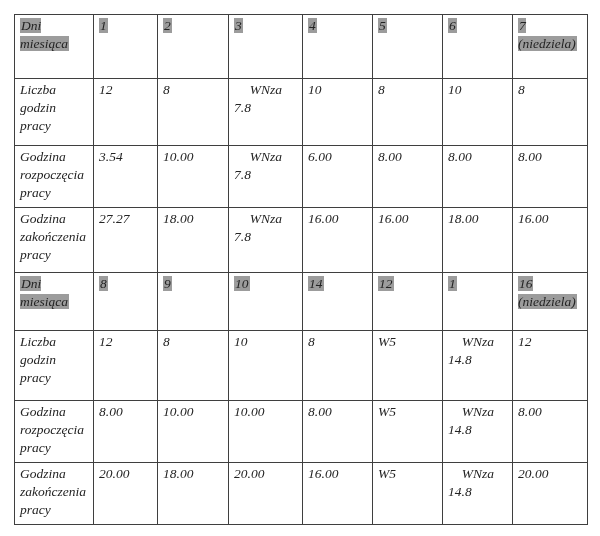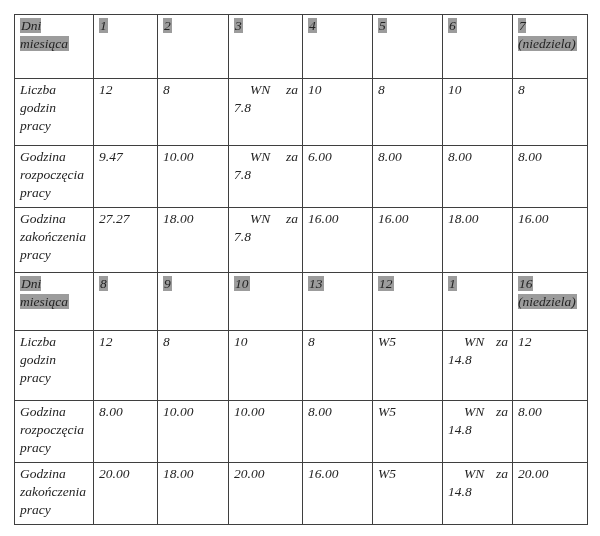--- a/index.html
+++ b/index.html
@@ -49,8 +49,7 @@
   }
   .jline {
     display: flex;
-    justify-content: space-between;
-    margin-left: 16px;
+    justify-content: center;
   }
   tr.r1 { height: 64px; }
   tr.r2 { height: 67px; }

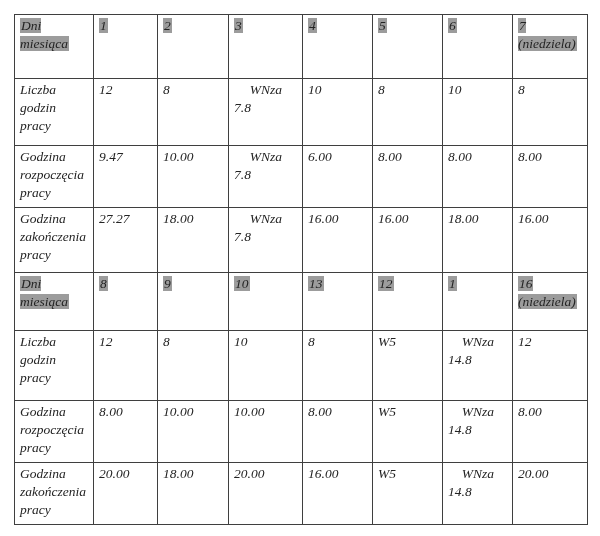--- a/index.html
+++ b/index.html
@@ -107,7 +107,7 @@
 
       <tr class="r3">
         <td class="label-cell"><span>Godzina rozpoczęcia pracy</span></td>
-        <td><span>9.47</span></td>
+        <td><span>3.54</span></td>
         <td><span>10.00</span></td>
         <td>
           <div class="jline">

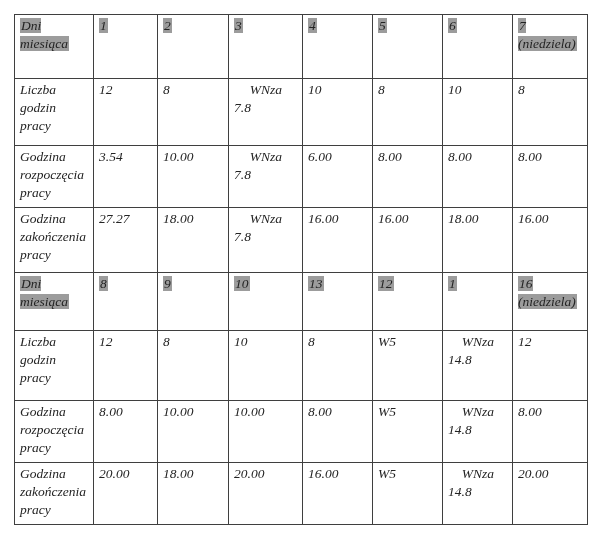--- a/index.html
+++ b/index.html
@@ -144,7 +144,7 @@
         <td><span class="hl">8</span></td>
         <td><span class="hl">9</span></td>
         <td><span class="hl">10</span></td>
-        <td><span class="hl">13</span></td>
+        <td><span class="hl">14</span></td>
         <td><span class="hl">12</span></td>
         <td><span class="hl">1</span></td>
         <td class="sunday-cell"><span class="hl">16 (niedziela)</span></td>

